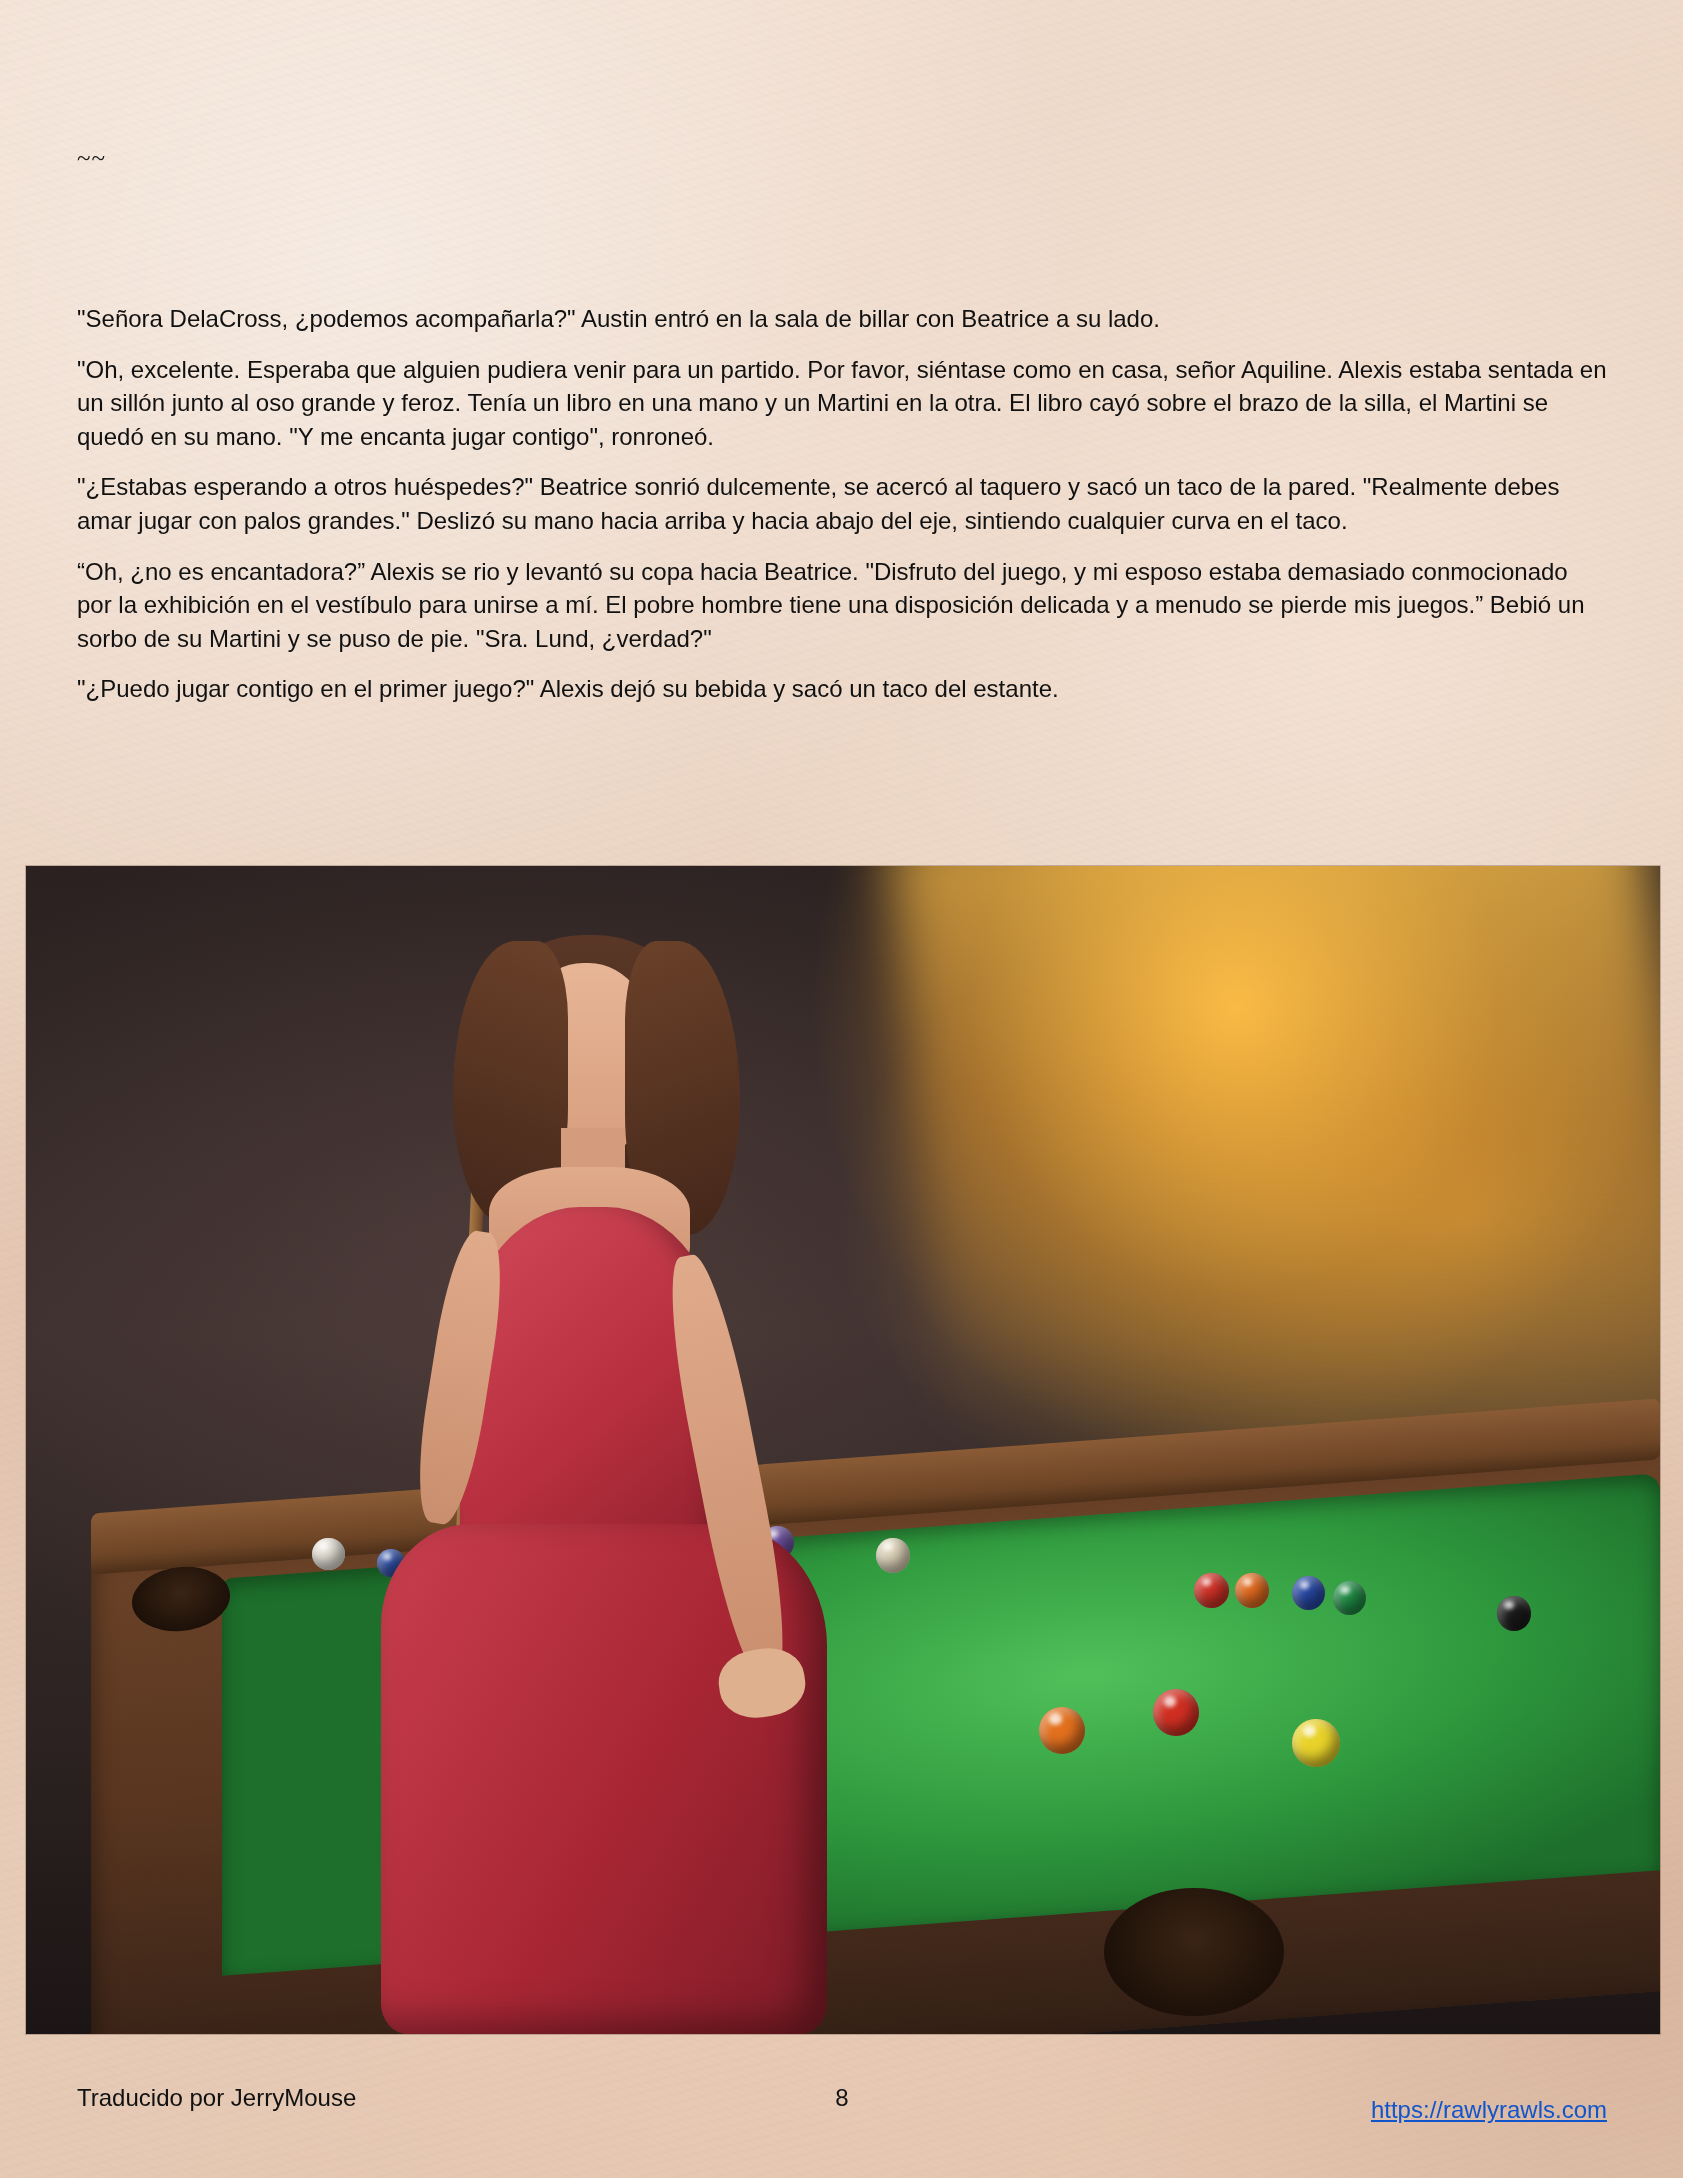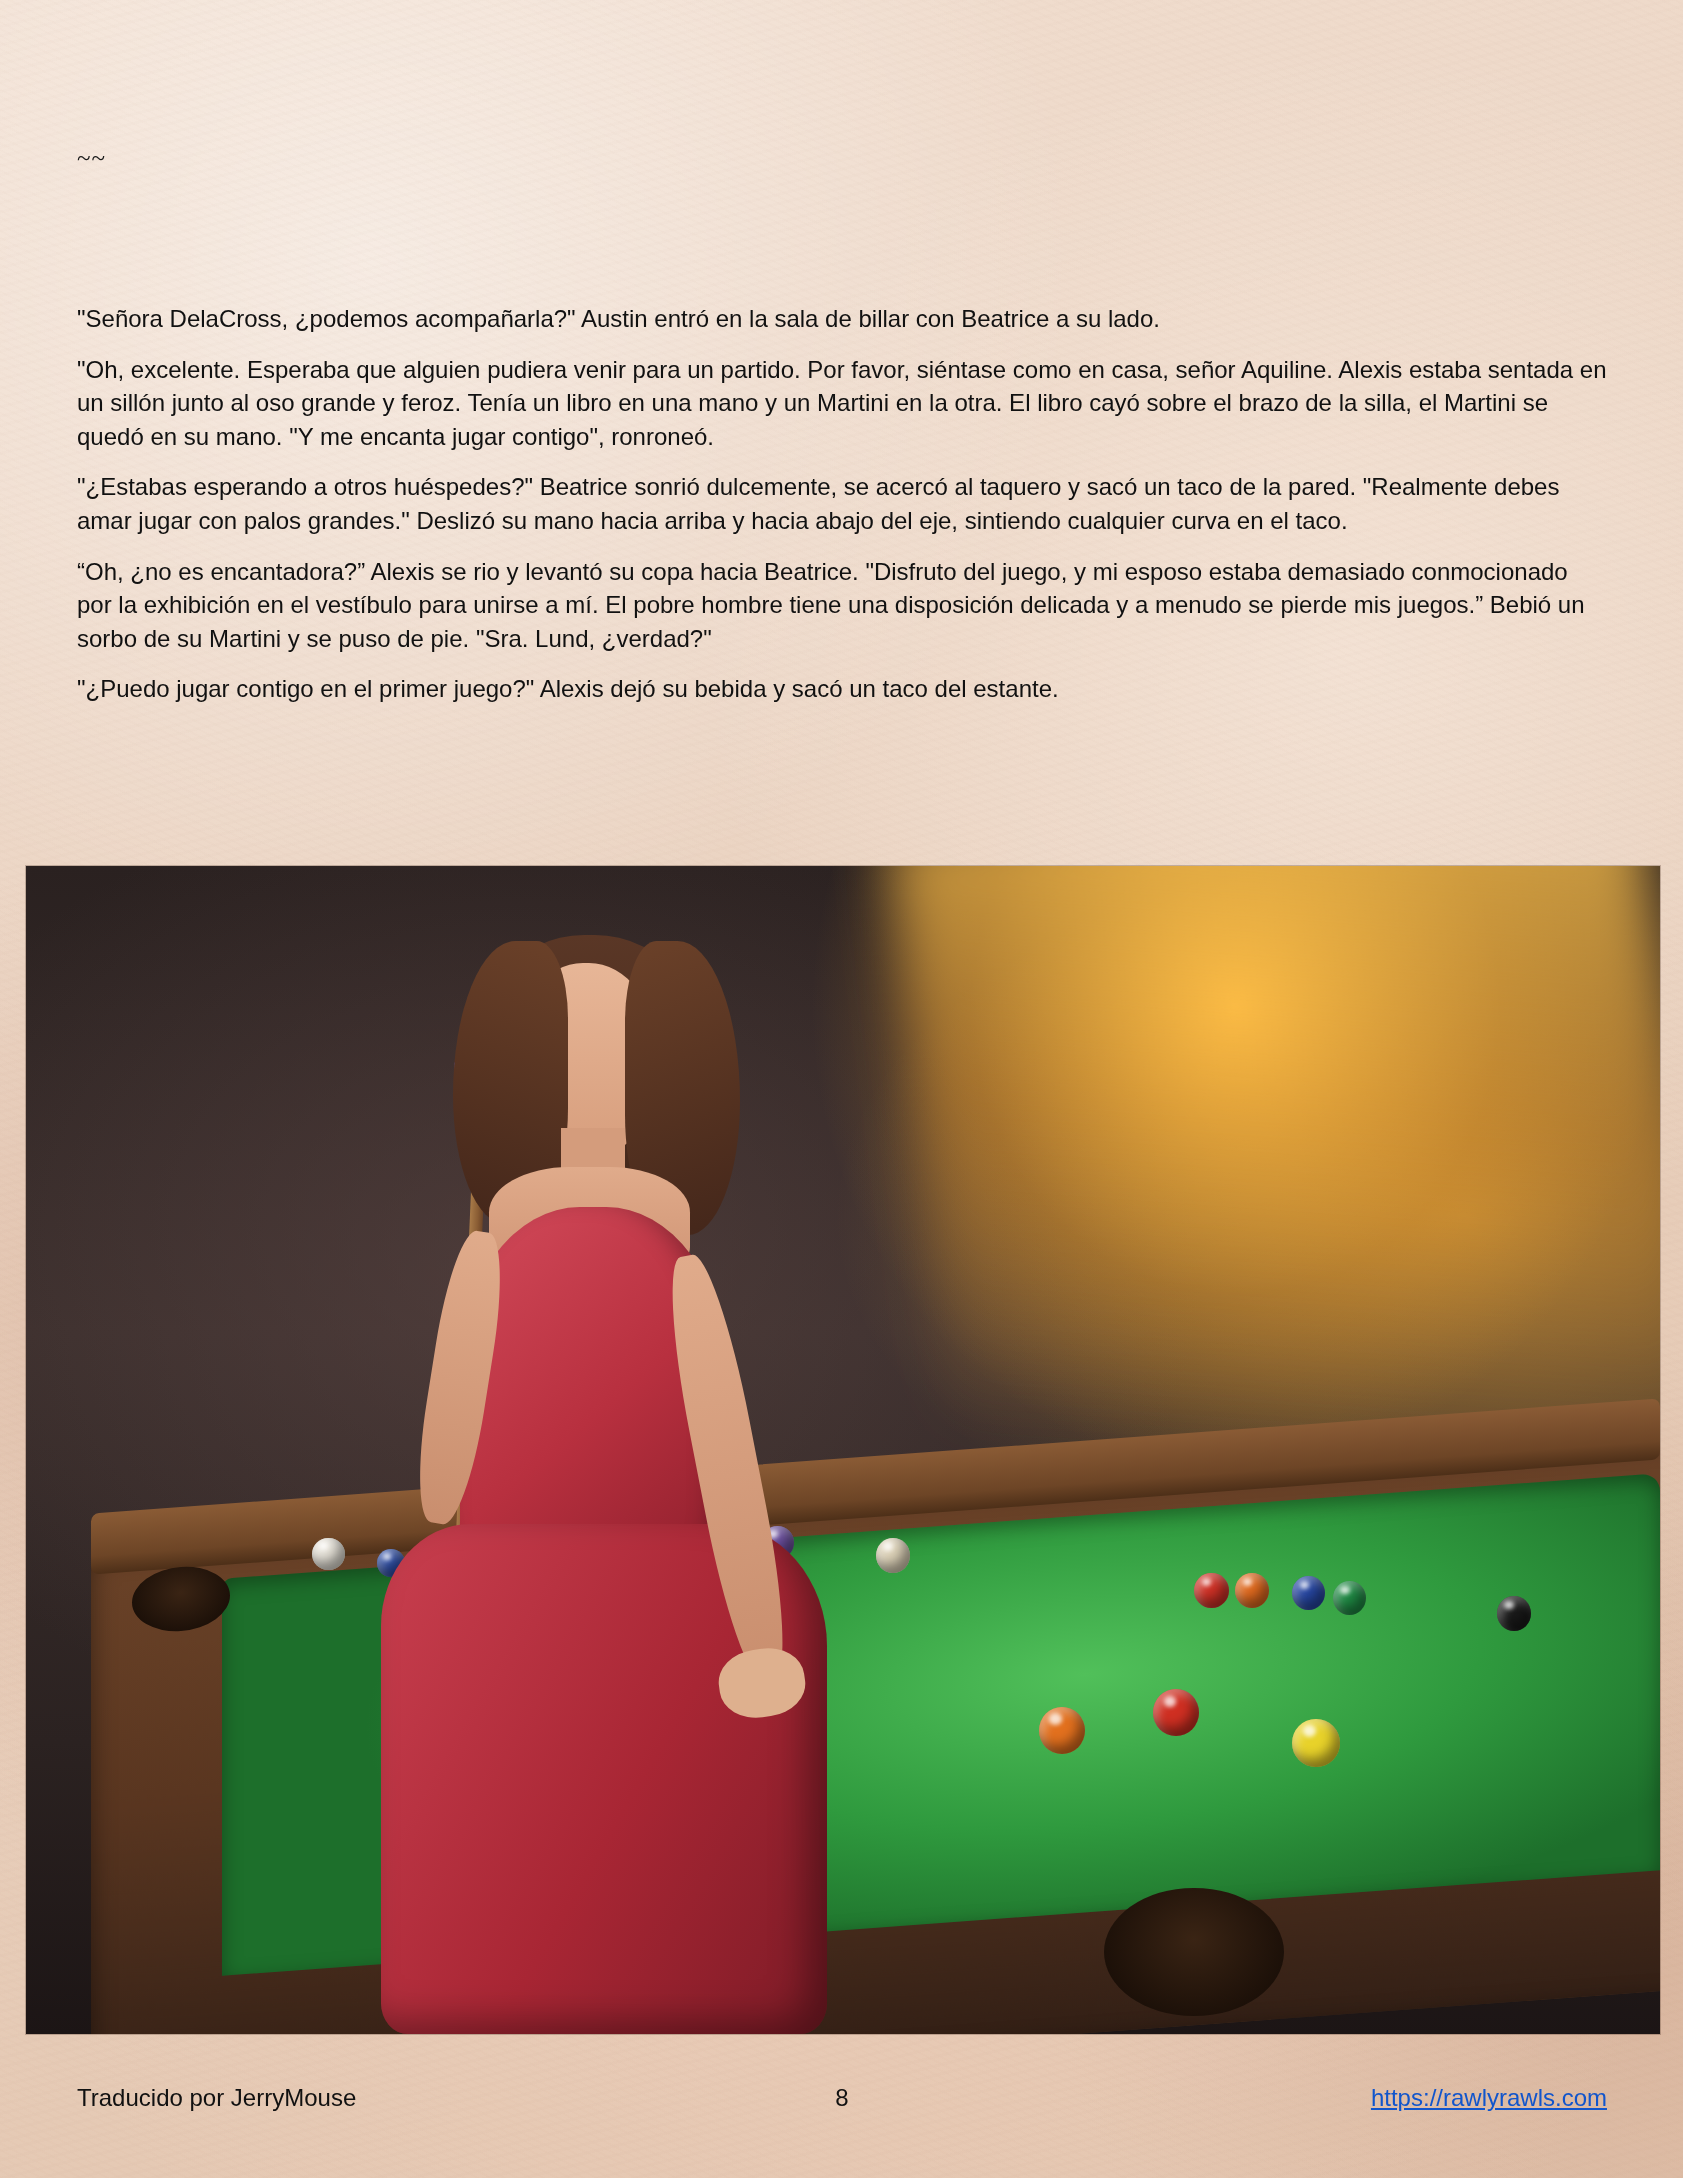--- a/index.html
+++ b/index.html
@@ -261,7 +261,7 @@
   .footer .translator { position: absolute; left: 0; top: 0; }
   .footer .page-number { position: absolute; left: 50%; top: 0; transform: translateX(-50%); }
   .footer .site-link {
-    position: absolute; right: 0; top: 0;
+    position: absolute; right: 0; top: 12px;
     color: #1155cc;
     text-decoration: underline;
   }

